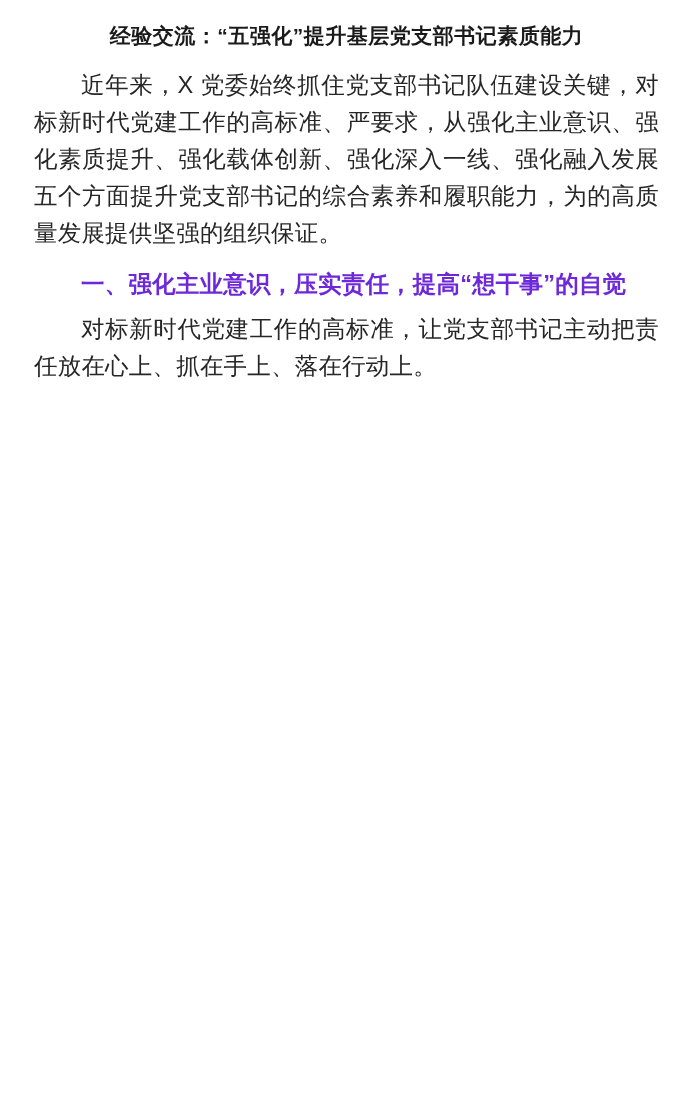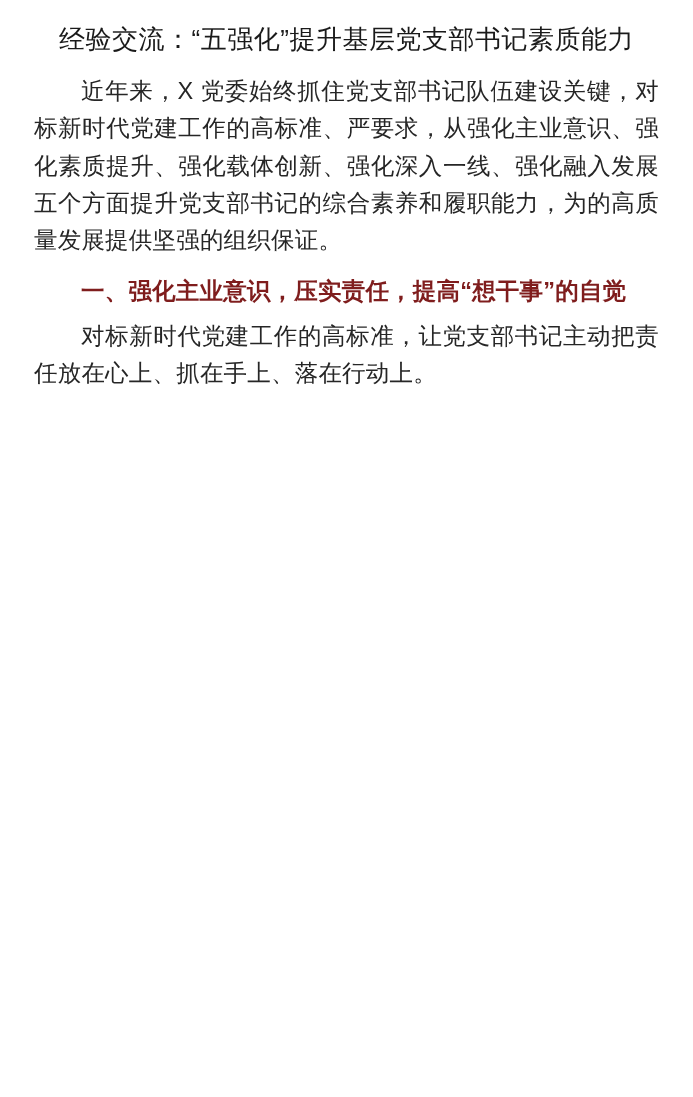--- a/index.html
+++ b/index.html
@@ -22,8 +22,8 @@
     position: relative;
   }
   .doc-title {
-    font-size: 26px;
-    font-weight: normal;
+    font-size: 21px;
+    font-weight: bold;
     line-height: 1.36;
     text-align: center;
     letter-spacing: 0.5px;

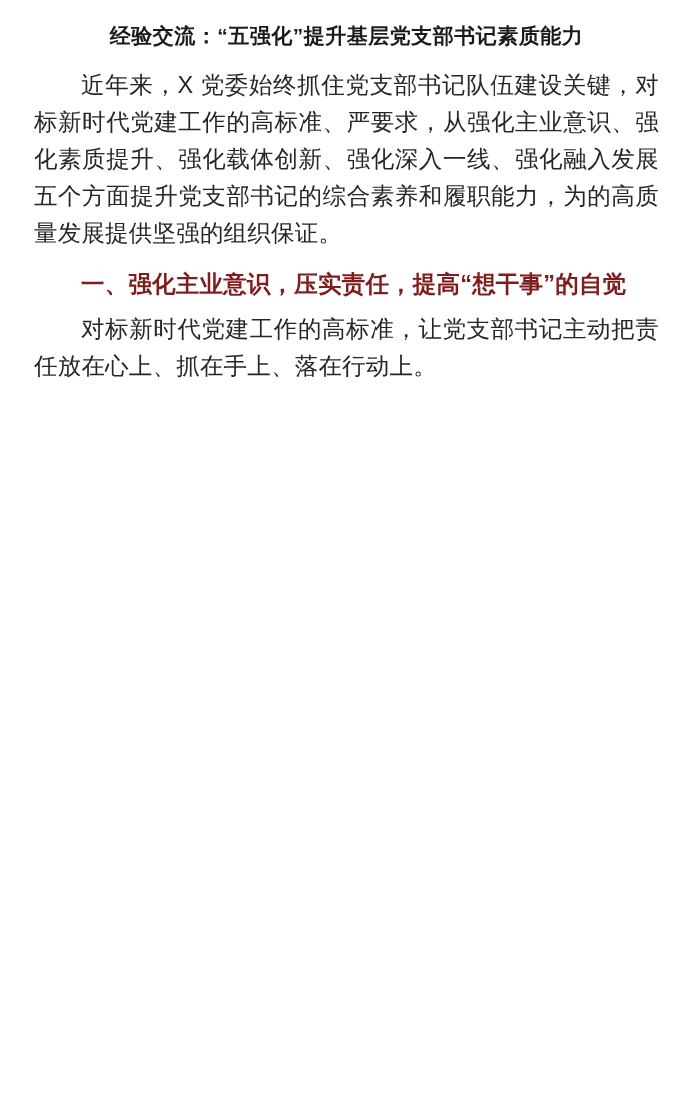--- a/index.html
+++ b/index.html
@@ -47,7 +47,7 @@
     font-size: 23.5px;
     line-height: 1.58;
     font-weight: bold;
-    color: #7f1d1d;
+    color: #6d28d9;
     margin: 14px 0 8px 0;
     text-indent: 2em;
     letter-spacing: 0.2px;

